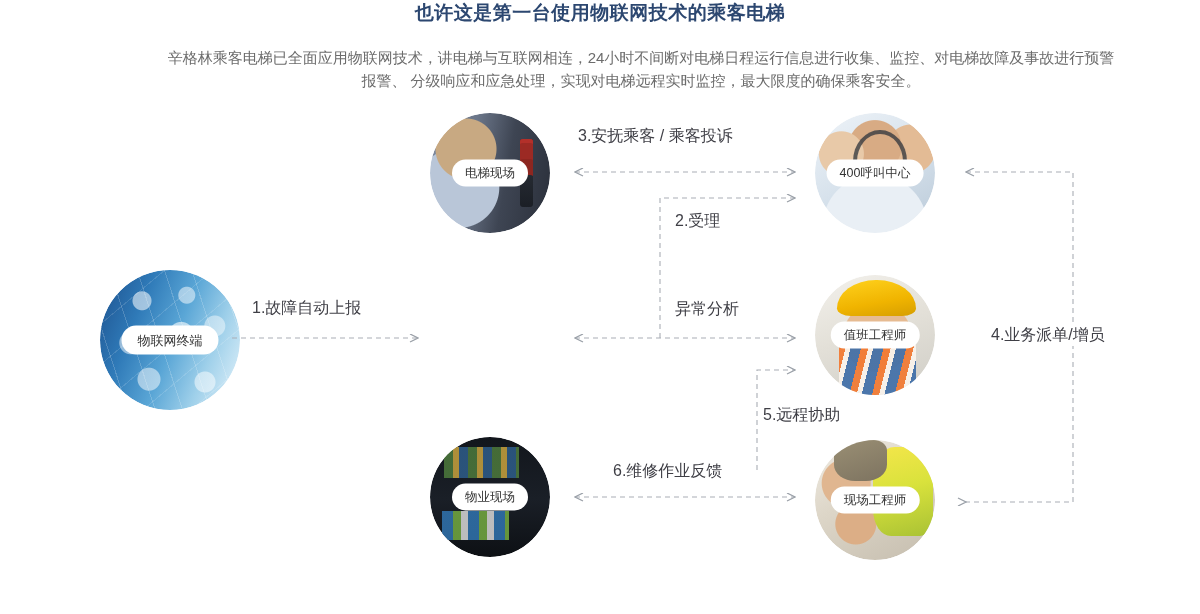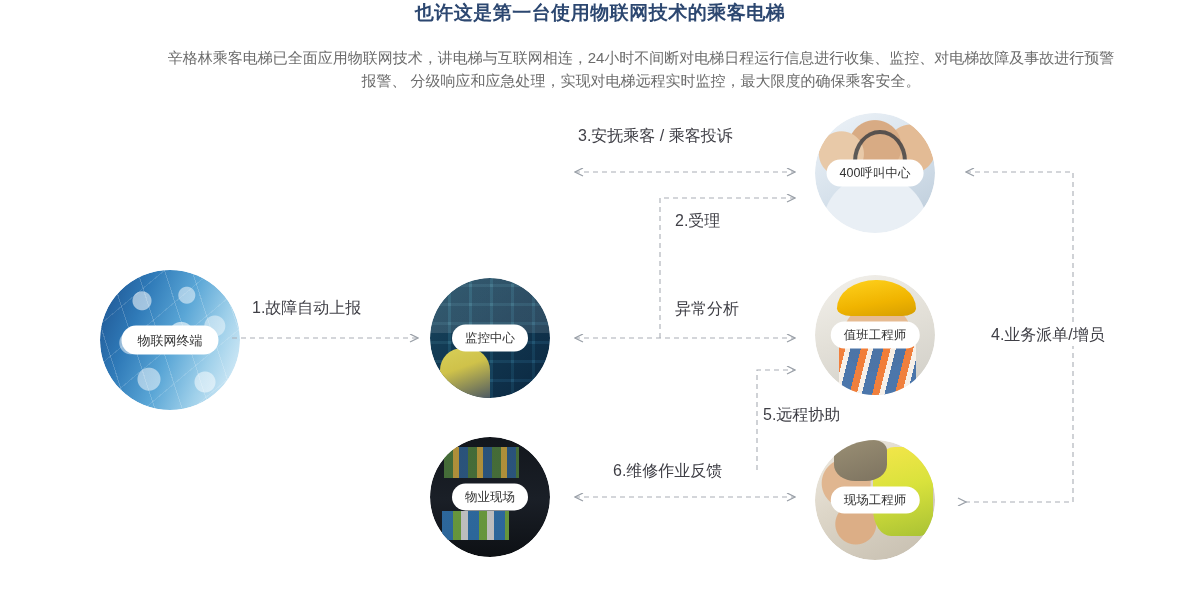--- a/index.html
+++ b/index.html
@@ -302,6 +302,10 @@
     <div class="caption">物联网终端</div>
   </div>
 
+  <div class="node sm" style="left:430px; top:113px;">
+    <div class="photo ph-elevator"></div>
+    <div class="caption">电梯现场</div>
+  </div>
 
   <div class="node sm" style="left:430px; top:278px;">
     <div class="photo ph-monitor"></div>

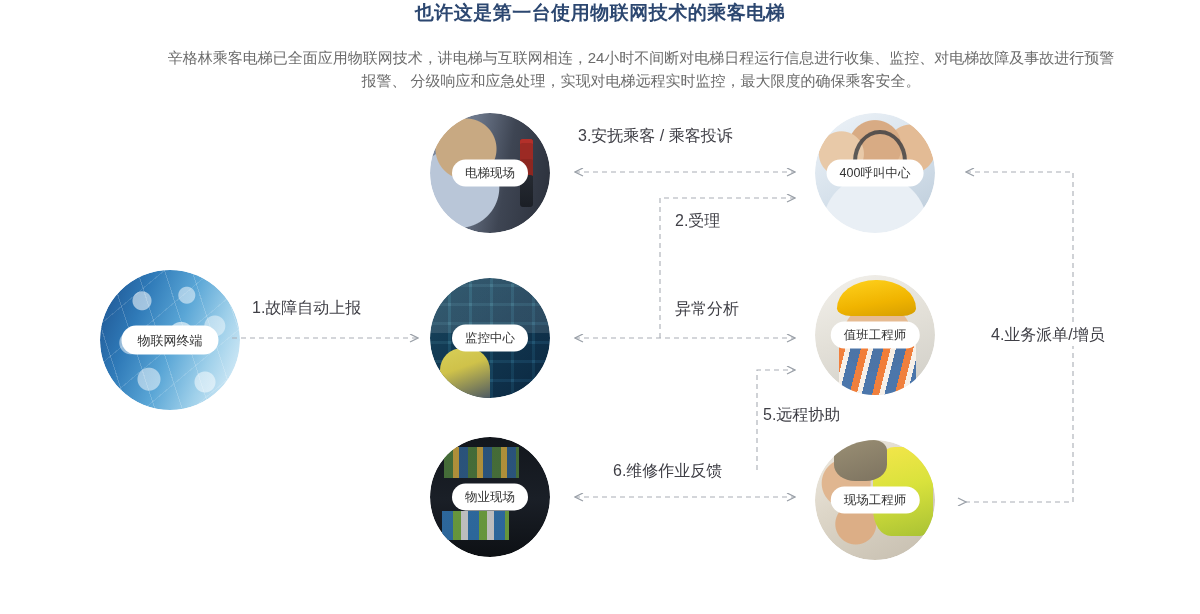--- a/index.html
+++ b/index.html
@@ -307,10 +307,6 @@
     <div class="caption">电梯现场</div>
   </div>
 
-  <div class="node sm" style="left:430px; top:278px;">
-    <div class="photo ph-monitor"></div>
-    <div class="caption">监控中心</div>
-  </div>
 
   <div class="node sm" style="left:430px; top:437px;">
     <div class="photo ph-property"></div>

